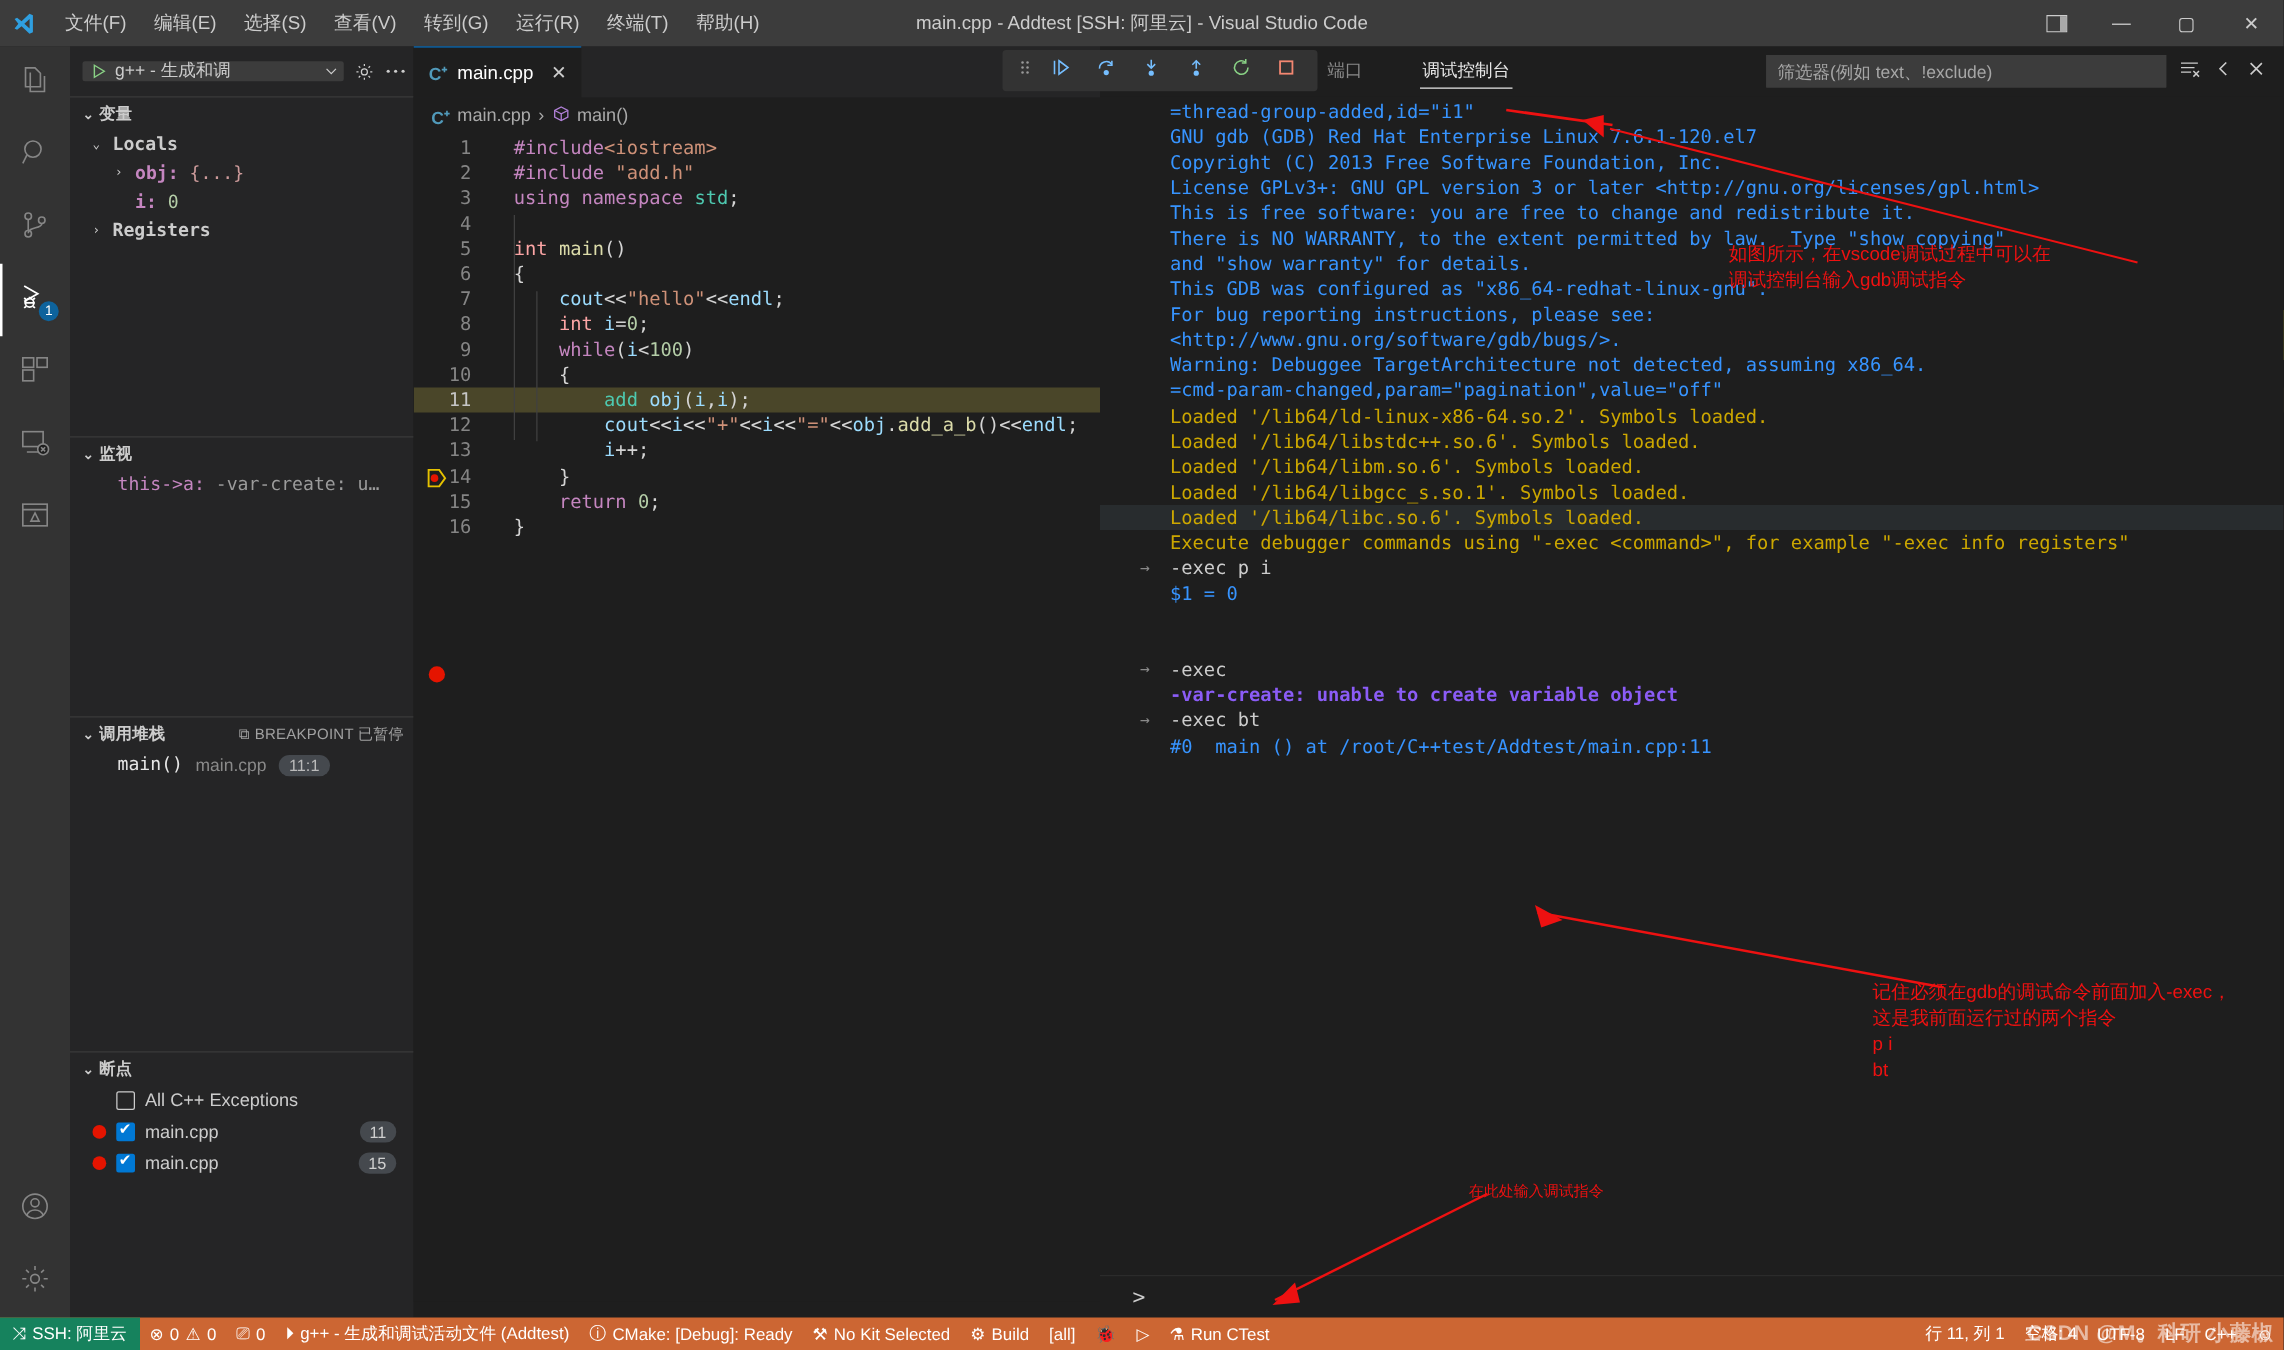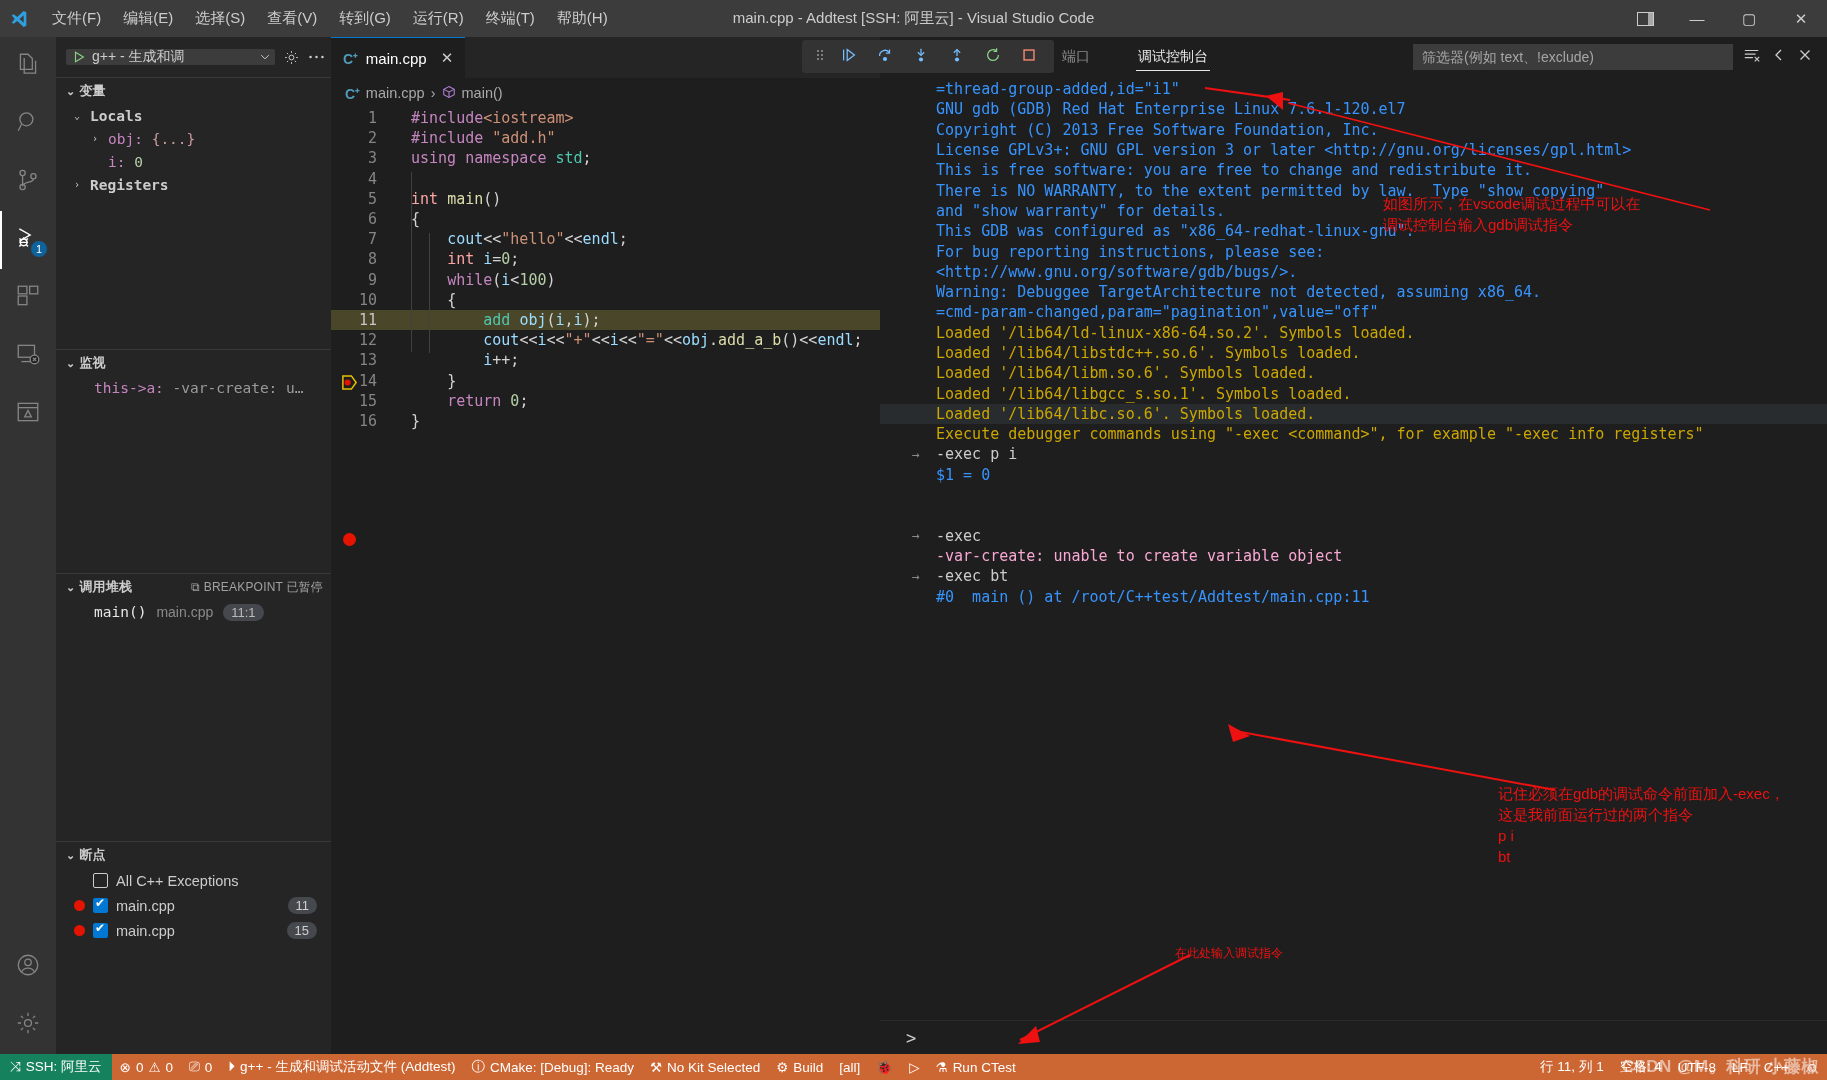--- a/index.html
+++ b/index.html
@@ -72,7 +72,7 @@
   .tree { font-family: "DejaVu Sans Mono", monospace; font-size: 14.5px; color: #cccccc; }
   .tree-row { height: 23px; display: flex; align-items: center; padding-left: 18px; white-space: nowrap; }
   .tree-row .twisty { width: 16px; color: #cccccc; font-size: 10px; display: inline-block; }
-  .k-name { color: #cccccc; }
+  .k-name { color: #cccccc; font-weight: bold; }
   .v-obj { color: #cc9a9a; }
   .v-num { color: #b5cea8; }
   .lbl-bold { font-weight: bold; color: #cccccc; }

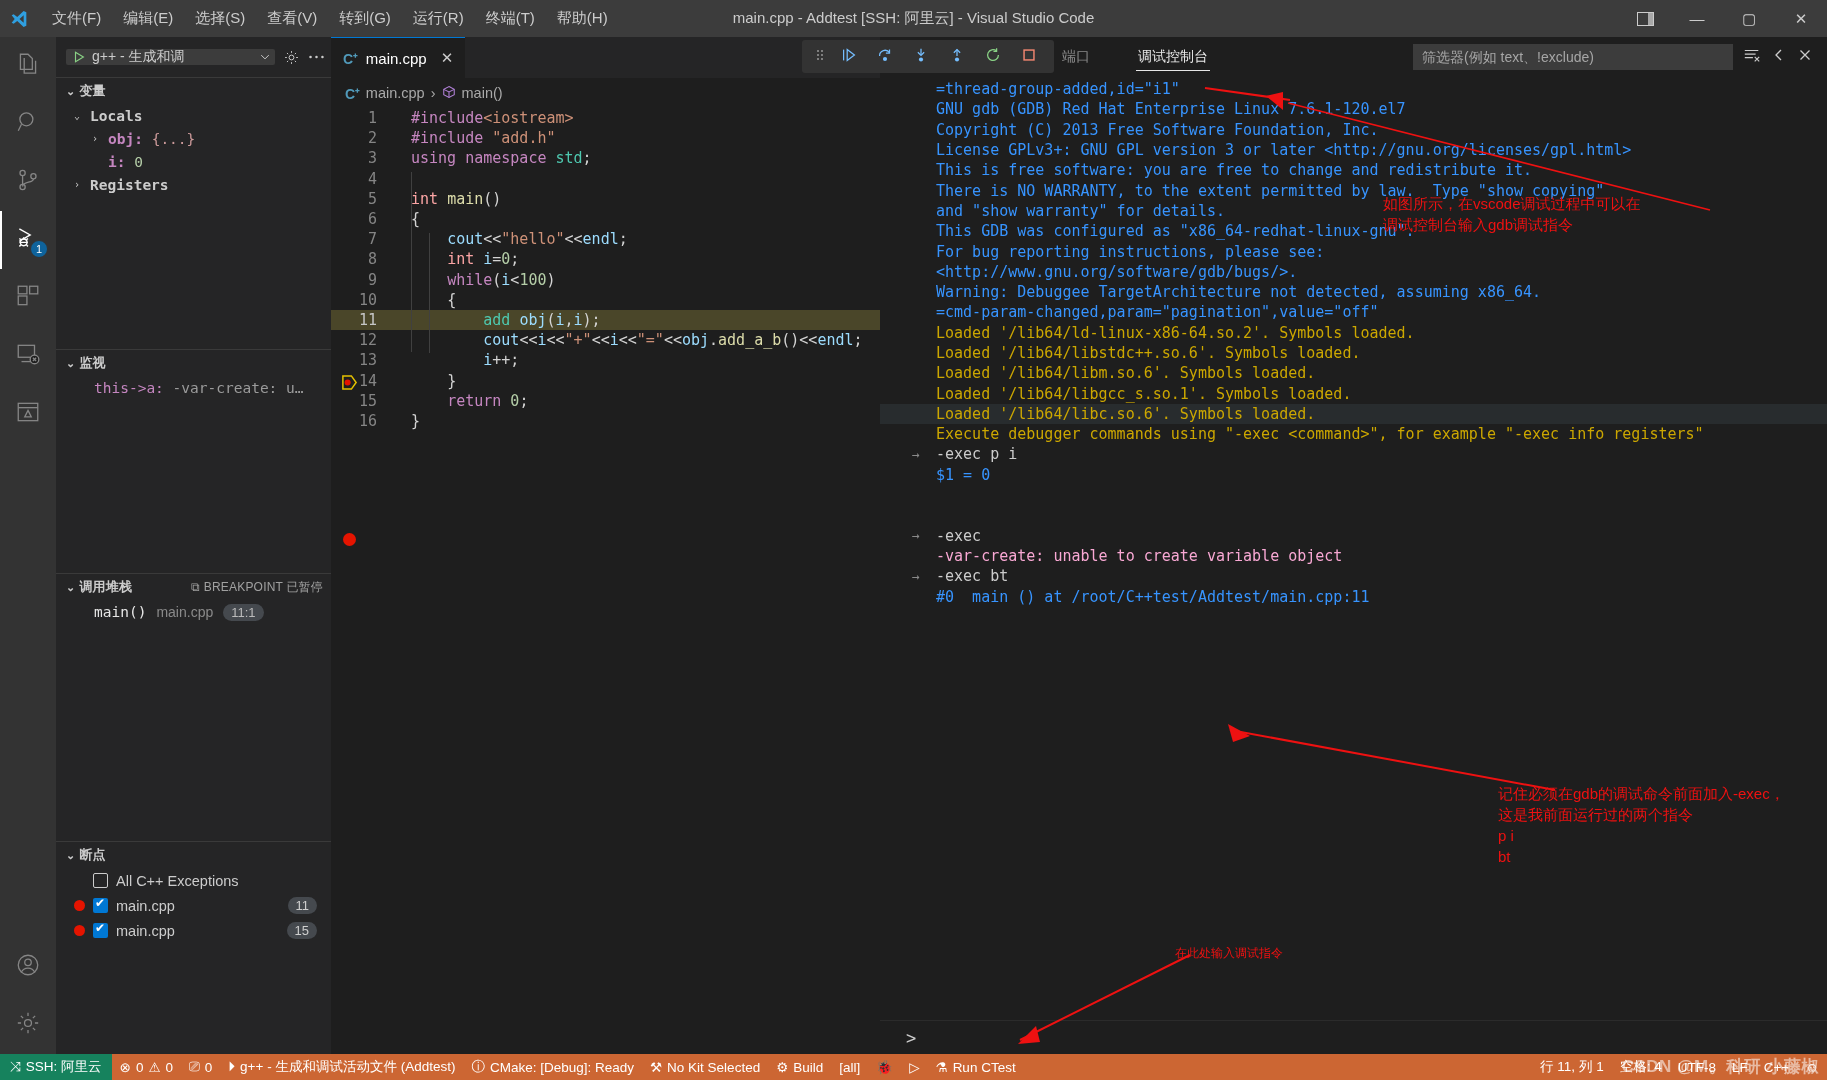--- a/index.html
+++ b/index.html
@@ -178,7 +178,7 @@
   .c-blue { color: #3794ff; }
   .c-gold { color: #cca700; }
   .c-white { color: #cccccc; }
-  .c-grey { color: #f9a8d4; }
+  .c-grey { color: #8b5cf6; font-weight: bold; }
   .console-input-row {
     height: 34px; display: flex; align-items: center; gap: 10px; padding-left: 26px;
     border-top: 1px solid #2b2b2b; flex: 0 0 34px;

